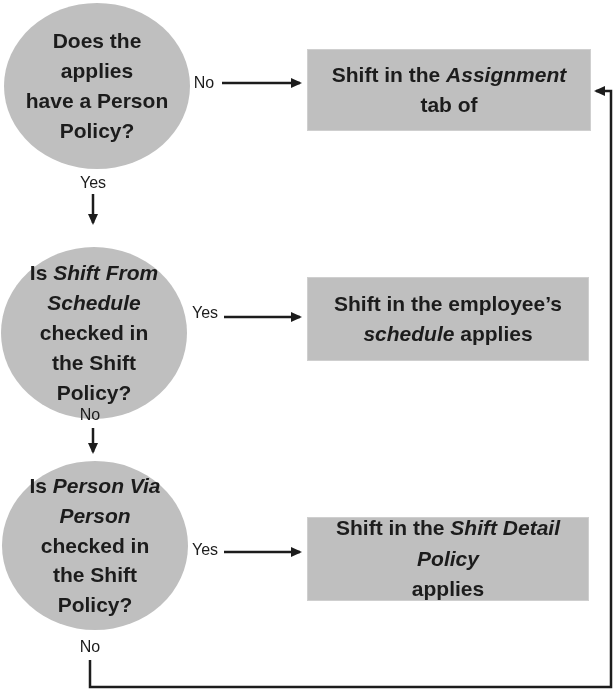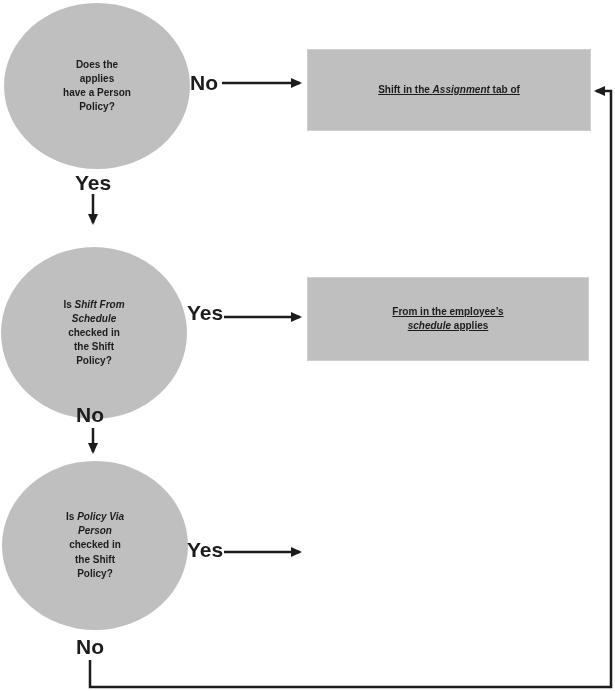--- a/index.html
+++ b/index.html
@@ -45,7 +45,7 @@
   }
   .node-text {
     font-weight: 700;
-    font-size: 10px;
+    font-size: 21px;
     line-height: 1.42;
     color: var(--ink, #1c1c1c);
   }

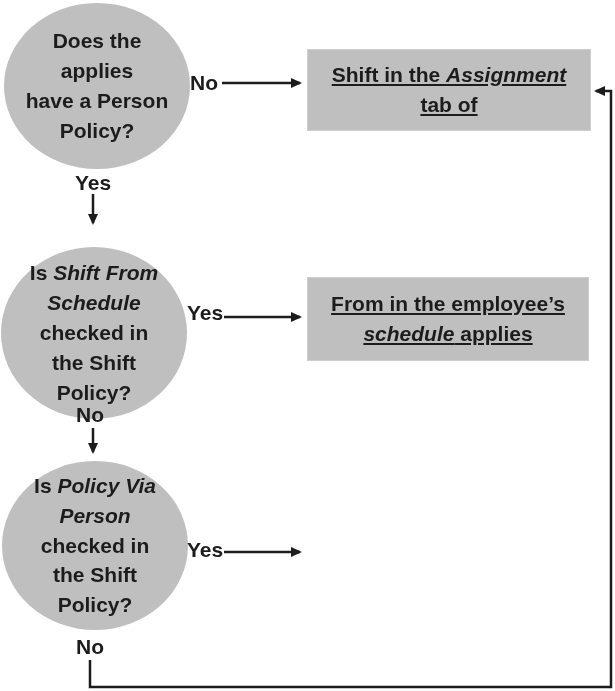--- a/index.html
+++ b/index.html
@@ -55,8 +55,8 @@
   .edge-label {
     position: absolute;
     transform: translate(-50%, -50%);
-    font-weight: 700;
-    font-size: 21px;
+    font-weight: 400;
+    font-size: 16px;
     color: var(--ink, #1c1c1c);
     white-space: nowrap;
   }

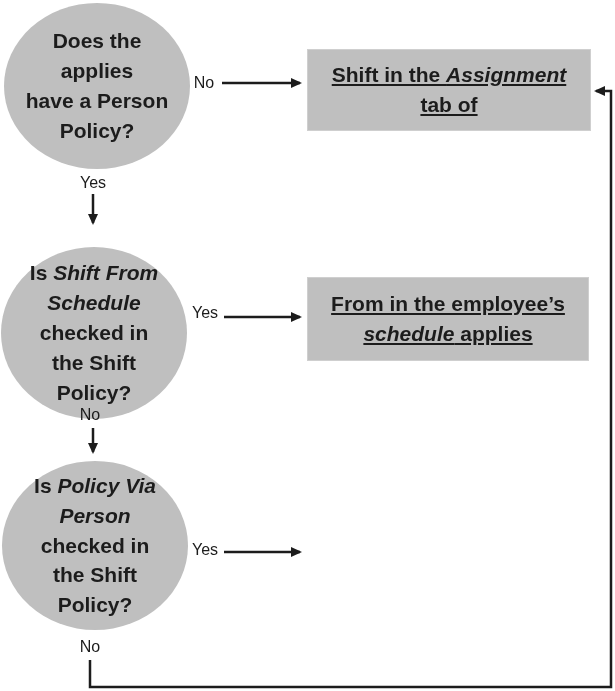--- a/index.html
+++ b/index.html
@@ -50,7 +50,7 @@
     color: var(--ink, #1c1c1c);
   }
   .circle .node-text { max-width: 150px; }
-  .rbox .node-text { max-width: 260px; line-height: 1.45; text-decoration: underline; }
+  .rbox .node-text { max-width: 260px; line-height: 1.45; }
   em { font-style: italic; }
   .edge-label {
     position: absolute;

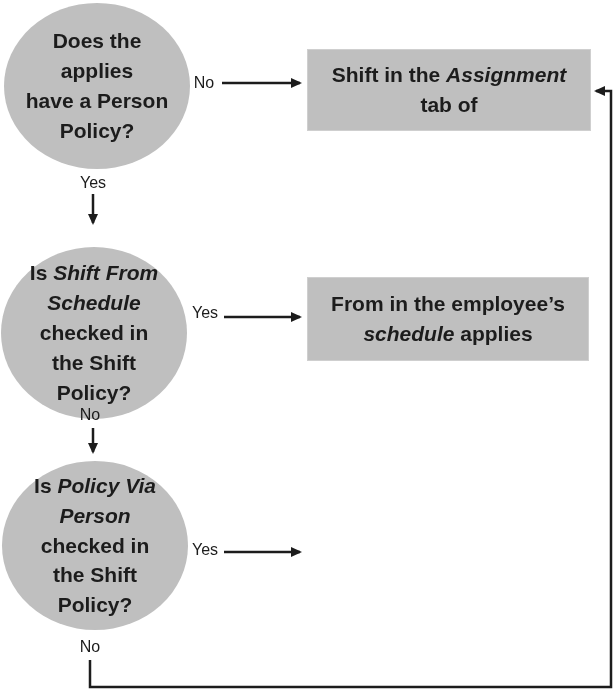--- a/index.html
+++ b/index.html
@@ -97,7 +97,7 @@
   </div>
 
   <div class="rbox" style="left:308px; top:278px; width:280px; height:82px;">
-    <div class="node-text"><span>From in the employee’s</span><br><em>schedule</em><span> applies</span></div>
+    <div class="node-text"><span>Shift in the employee’s</span><br><em>schedule</em><span> applies</span></div>
   </div>
 
 

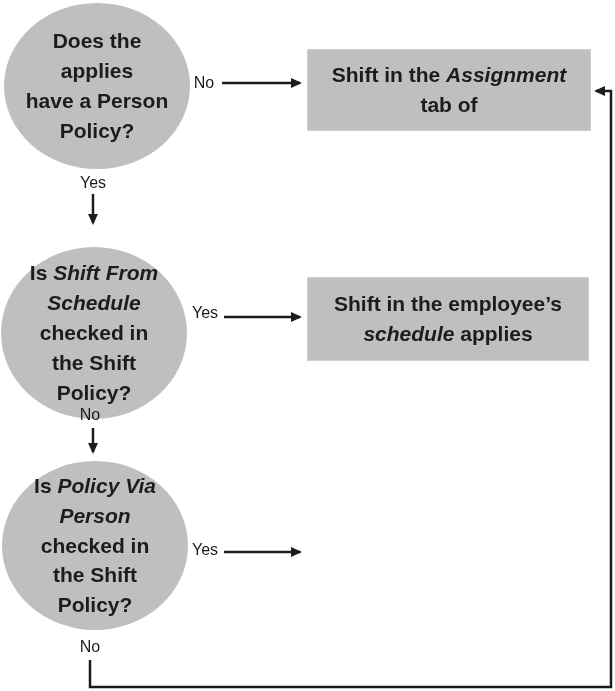--- a/index.html
+++ b/index.html
@@ -89,7 +89,7 @@
   </div>
 
   <div class="circle" style="left:2px; top:461px; width:186px; height:169px;">
-    <div class="node-text"><span>Is </span><em>Policy Via</em><br><em>Person</em><br><span>checked in</span><br><span>the Shift</span><br><span>Policy?</span></div>
+    <div class="node-text"><span>Is </span><em>Person Via</em><br><em>Person</em><br><span>checked in</span><br><span>the Shift</span><br><span>Policy?</span></div>
   </div>
 
   <div class="rbox" style="left:308px; top:50px; width:282px; height:80px;">

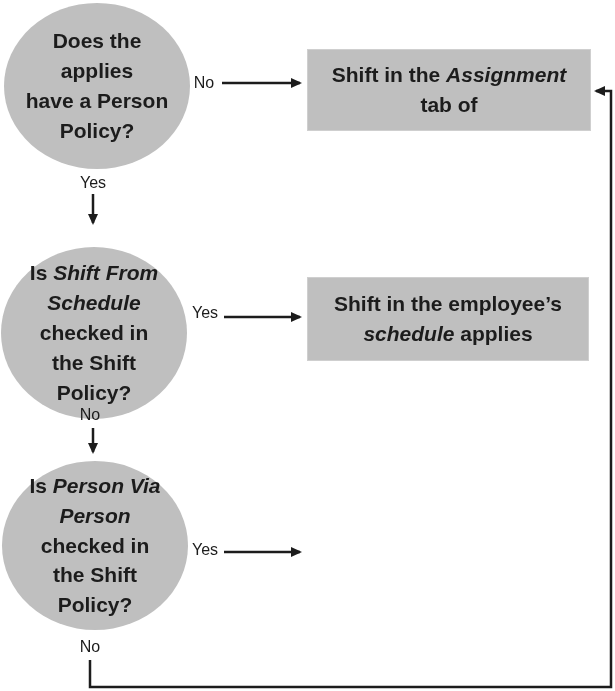--- a/index.html
+++ b/index.html
@@ -100,6 +100,9 @@
     <div class="node-text"><span>Shift in the employee’s</span><br><em>schedule</em><span> applies</span></div>
   </div>
 
+  <div class="rbox" style="left:308px; top:518px; width:280px; height:82px;">
+    <div class="node-text"><span>Shift in the </span><em>Shift Detail Policy</em><br><span>applies</span></div>
+  </div>
 
   <span class="edge-label" style="left:204px; top:83px;">No</span>
   <span class="edge-label" style="left:93px; top:183px;">Yes</span>

